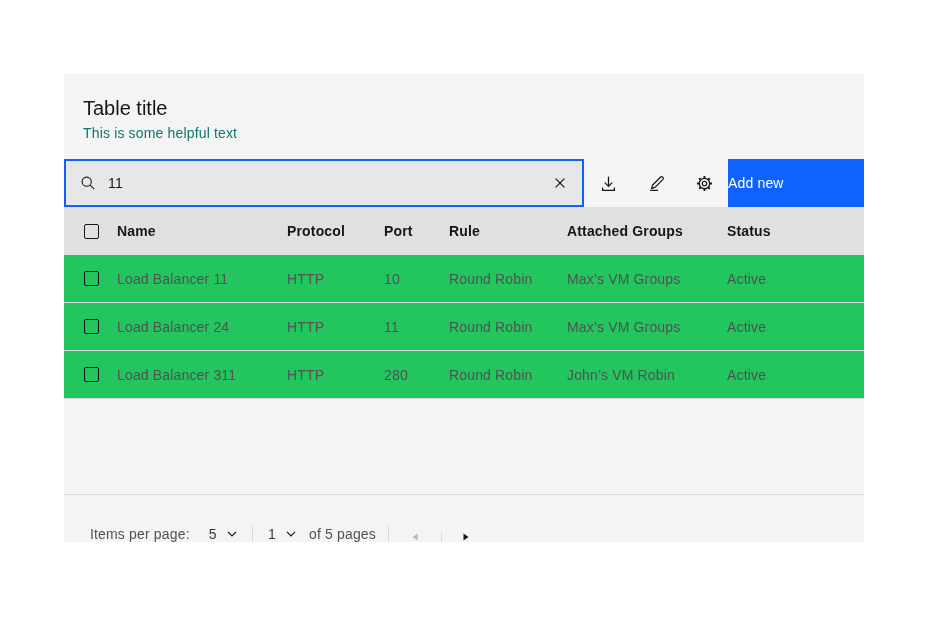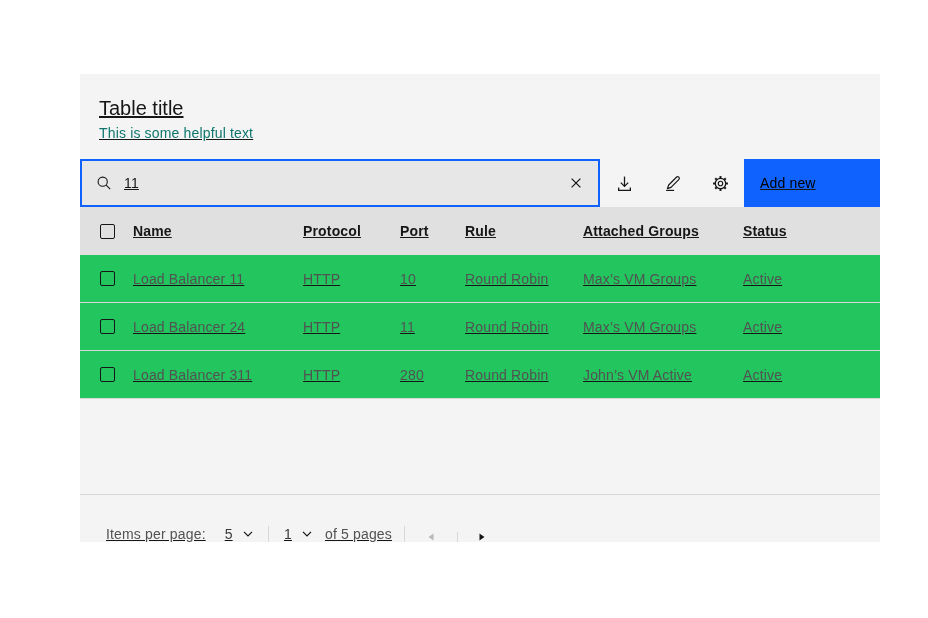--- a/index.html
+++ b/index.html
@@ -13,12 +13,11 @@
   }
   .widget {
     position: absolute;
-    left: 80px; top: 74px;
+    left: 64px; top: 74px;
     width: 800px; height: 468px;
     background: #f4f4f4;
     display: flex;
     flex-direction: column;
-    text-decoration: underline;
   }
   
   .dt-header { height: 85px; padding: 21px 19px 0 19px; }

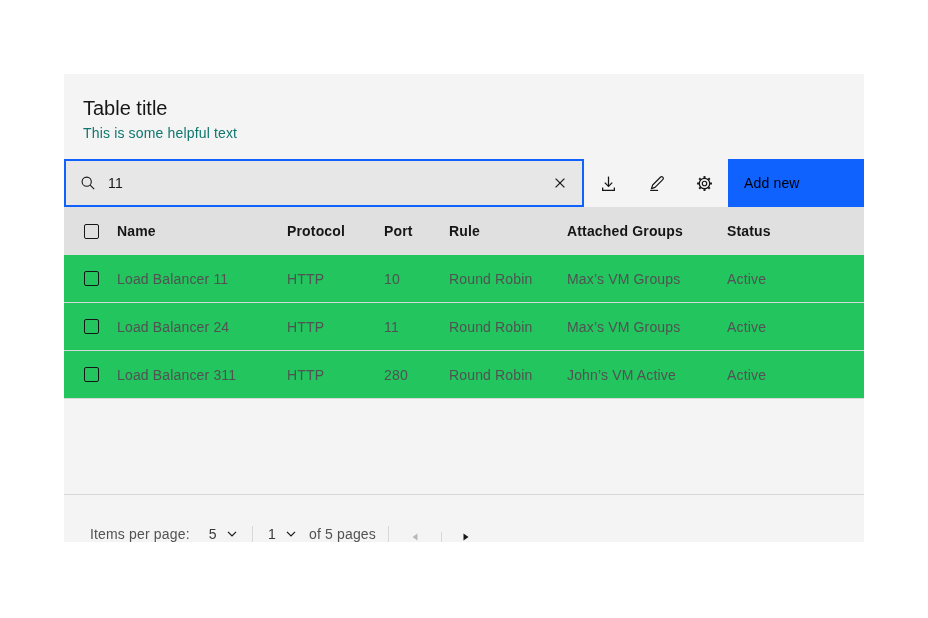--- a/index.html
+++ b/index.html
@@ -49,9 +49,9 @@
   }
   .add-btn {
     width: 136px; flex: none;
-    border: 0; background: #0f62fe; color: #000000; cursor: pointer;
+    border: 0; background: #0f62fe; color: #ffffff; cursor: pointer;
     font: inherit; font-size: 14px; letter-spacing: .16px;
-    display: flex; align-items: center; padding-left: 16px; text-align: left;
+    display: flex; align-items: center; padding-left: 0; text-align: left;
   }
   
   .grid-row {

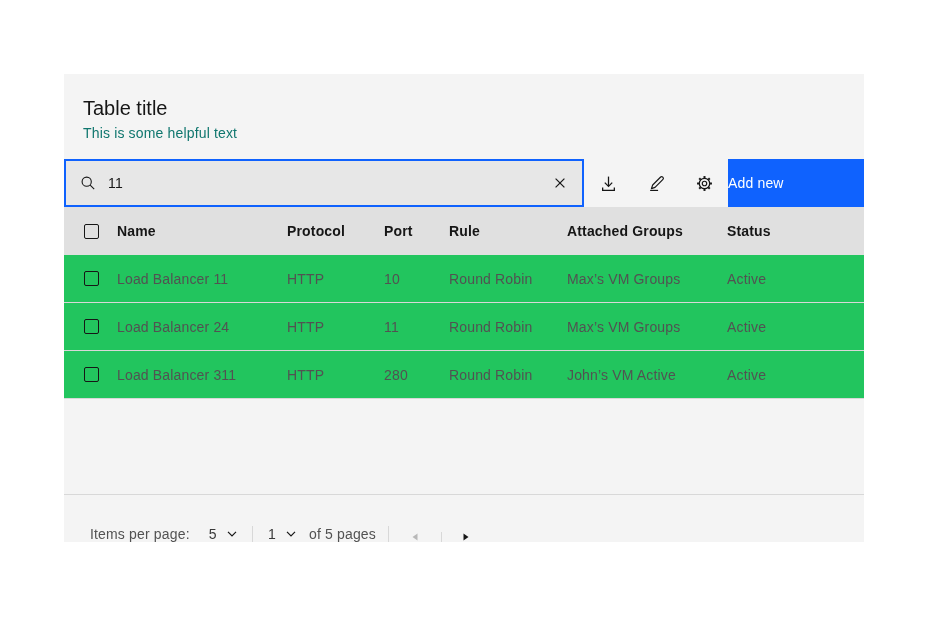--- a/index.html
+++ b/index.html
@@ -210,7 +210,7 @@
     <div class="cell">HTTP</div>
     <div class="cell">280</div>
     <div class="cell">Round Robin</div>
-    <div class="cell">John’s VM Active</div>
+    <div class="cell">John’s VM Robin</div>
     <div class="cell">Active</div>
   </div>
 

